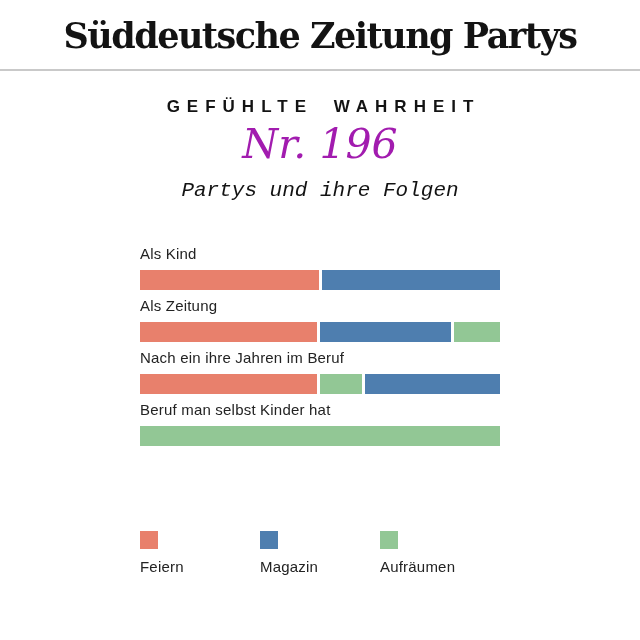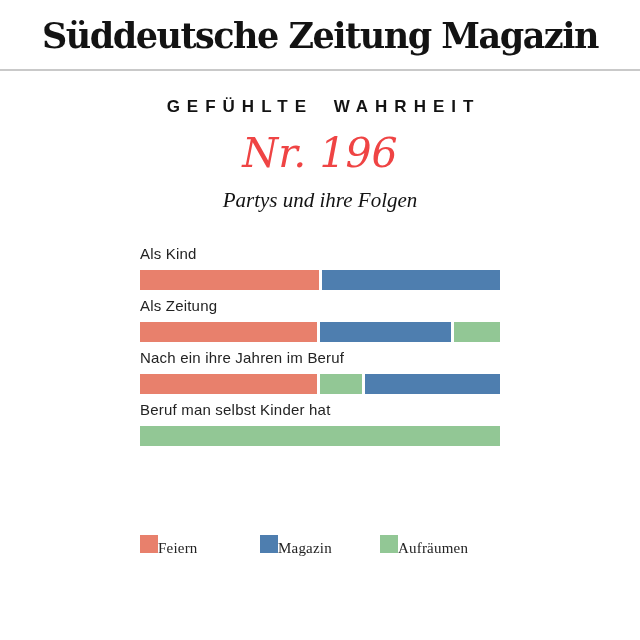--- a/index.html
+++ b/index.html
@@ -126,7 +126,7 @@
 <div class="page">
 
   <header class="masthead">
-    <h1 class="logo">Süddeutsche Zeitung Magazin</h1>
+    <h1 class="logo">Süddeutsche Zeitung Partys</h1>
   </header>
 
   <hr class="divider">

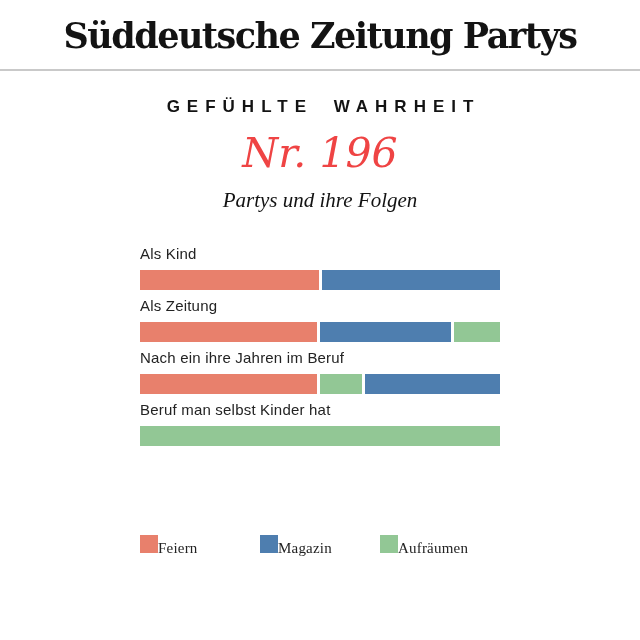--- a/index.html
+++ b/index.html
@@ -52,13 +52,13 @@
     color: #131313;
   }
   .issue {
-    margin-top: 16px;
+    margin-top: 7px;
     font-family: "DejaVu Serif", serif;
     font-style: italic;
     font-weight: normal;
     font-size: 41px;
     line-height: 1;
-    color: #ef4444;
+    color: #a21caf;
   }
   .subtitle {
     margin-top: 14px;

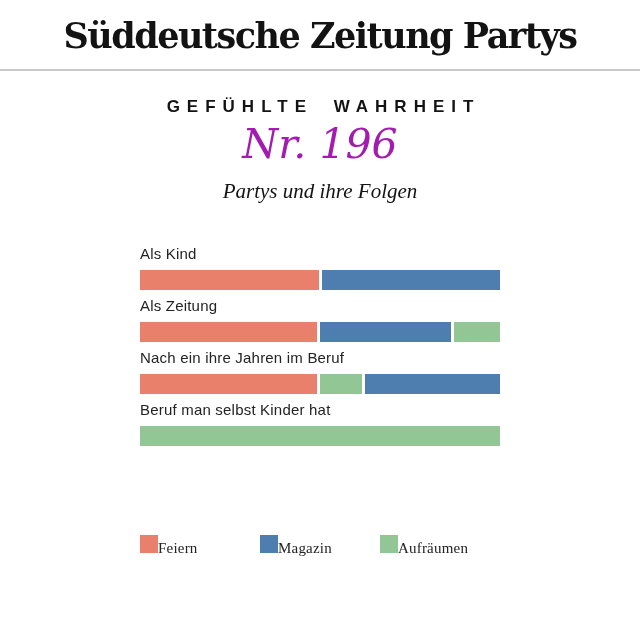--- a/index.html
+++ b/index.html
@@ -62,7 +62,7 @@
   }
   .subtitle {
     margin-top: 14px;
-    font-family: Liberation Serif, serif;
+    font-family: Liberation Mono, monospace;
     font-style: italic;
     font-size: 21px;
     color: #131313;

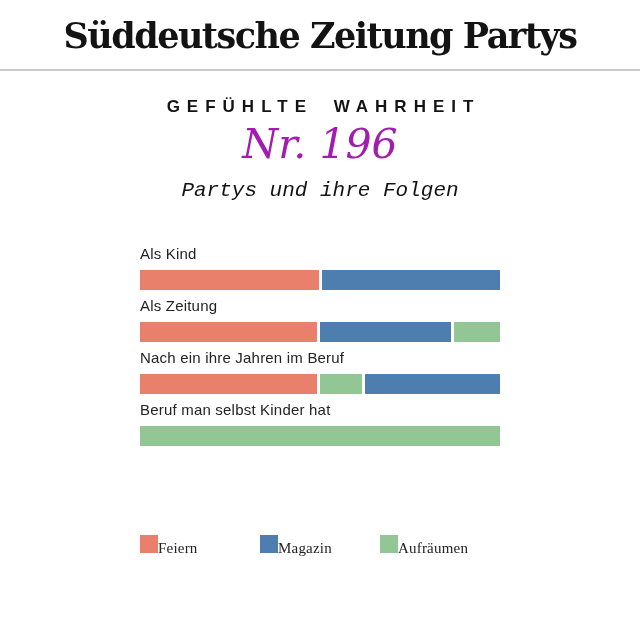--- a/index.html
+++ b/index.html
@@ -104,9 +104,7 @@
   .legend-item {
     width: 120px;
     display: flex;
-    flex-direction: row;
-    align-items: center;
-    font-family: Liberation Serif, serif;
+    flex-direction: column;
   }
   .swatch {
     width: 18px;

